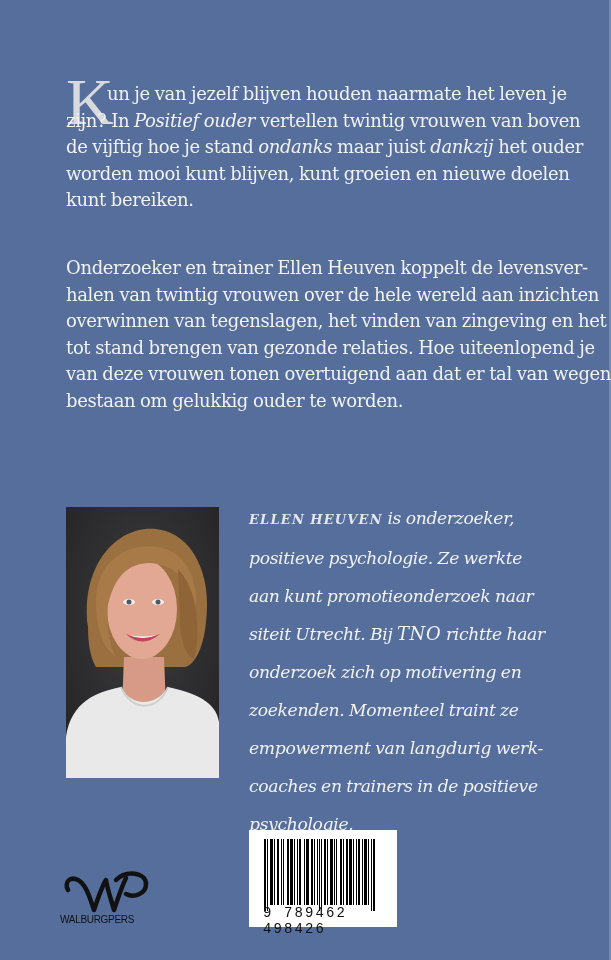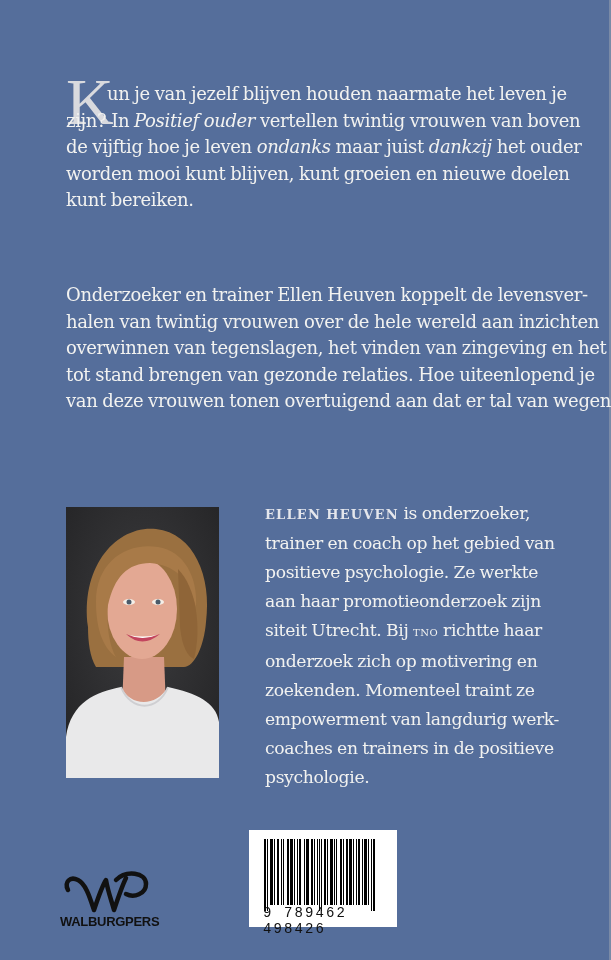--- a/index.html
+++ b/index.html
@@ -37,7 +37,7 @@
 <div class="p" id="p1">
   <span class="ln indent">un je van jezelf blijven houden naarmate het leven je</span>
   <span class="ln"><span>zijn? In </span><i>Positief ouder</i><span> vertellen twintig vrouwen van boven</span></span>
-  <span class="ln"><span>de vijftig hoe je leven </span><i>ondanks</i><span> maar juist </span><i>dankzij</i><span> het ouder</span></span>
+  <span class="ln"><span>de vijftig hoe je stand </span><i>ondanks</i><span> maar juist </span><i>dankzij</i><span> het ouder</span></span>
   <span class="ln">worden mooi kunt blijven, kunt groeien en nieuwe doelen</span>
   <span class="ln">kunt bereiken.</span>
 </div>

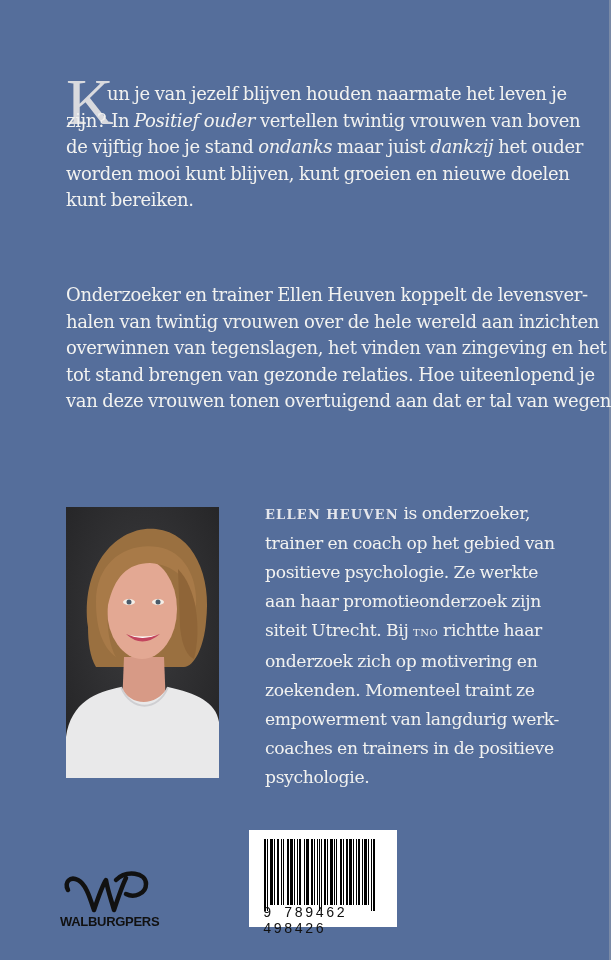--- a/index.html
+++ b/index.html
@@ -9,7 +9,7 @@
   .p { position:absolute; left:66px; width:490px; font-size:18px; line-height:26.6px; letter-spacing:-0.35px; word-spacing:-0.5px; }
   .p .ln { display:block; white-space:nowrap; }
   #p1 { top:81px; }
-  #p2 { top:282px; }
+  #p2 { top:255px; }
   .dropcap { position:absolute; left:66px; top:72px; font-family:"Liberation Serif", serif; font-size:66px; line-height:60px; color:#d9dade; }
   .indent { padding-left:41px; }
   i { }

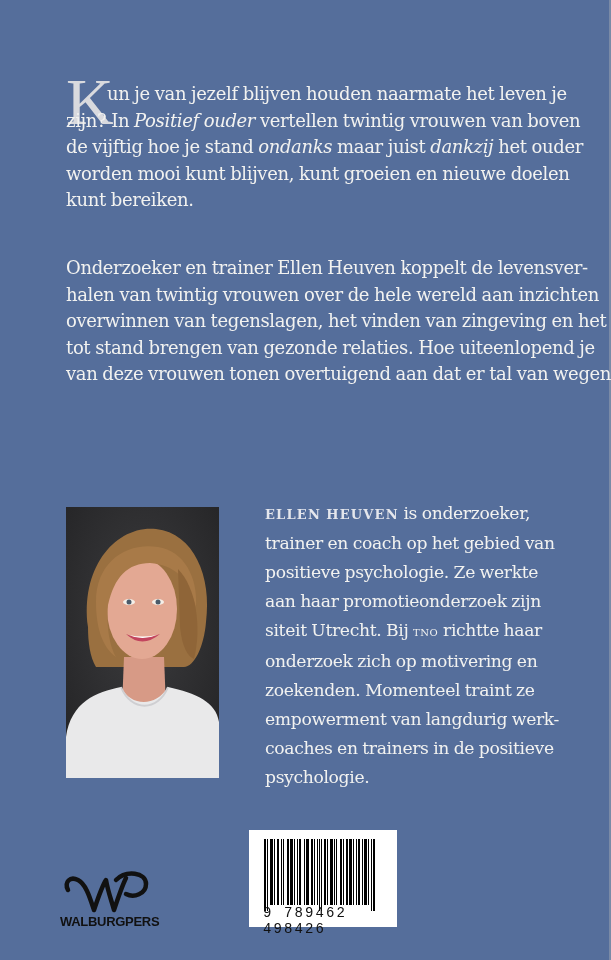--- a/index.html
+++ b/index.html
@@ -48,6 +48,7 @@
   <span class="ln">overwinnen van tegenslagen, het vinden van zingeving en het</span>
   <span class="ln">tot stand brengen van gezonde relaties. Hoe uiteenlopend je</span>
   <span class="ln">van deze vrouwen tonen overtuigend aan dat er tal van wegen</span>
+  <span class="ln">bestaan om gelukkig ouder te worden.</span>
 </div>
 
 <div class="photo" title="Portrait of Ellen Heuven">

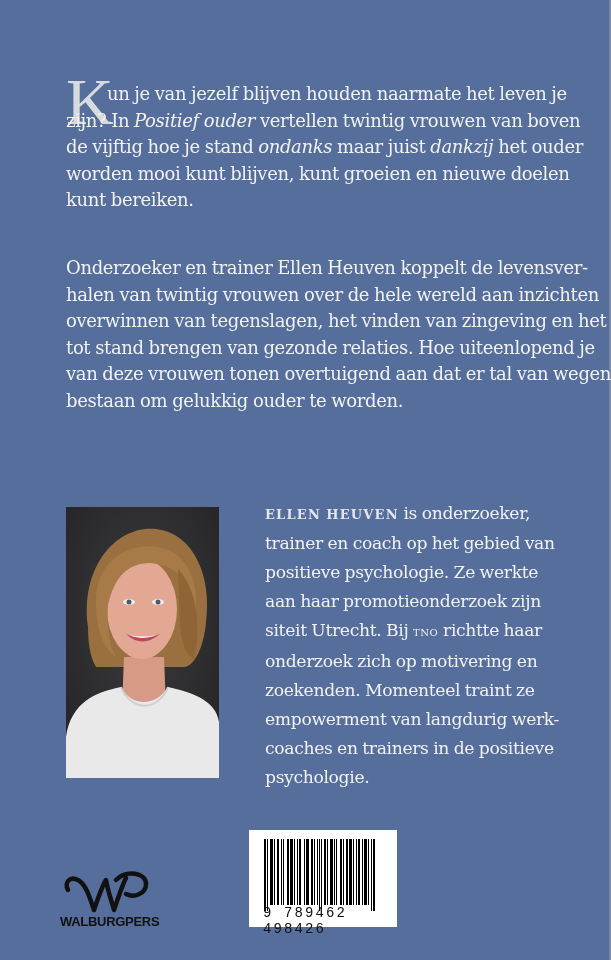--- a/index.html
+++ b/index.html
@@ -15,7 +15,7 @@
   i { }
   .photo { position:absolute; left:66px; top:507px; width:153px; height:271px; overflow:hidden;
            background:linear-gradient(180deg,#2b2b2d 0%,#3a3a3c 60%,#2e2f33 100%); }
-  .bio { position:absolute; left:265px; top:499px; width:320px; font-size:17.2px; line-height:29px; letter-spacing:-0.35px; word-spacing:-0.5px; }
+  .bio { position:absolute; left:249px; top:499px; width:320px; font-size:17.2px; line-height:38px; letter-spacing:-0.35px; word-spacing:-0.5px;font-style:italic; }
   .bio .ln { display:block; white-space:nowrap; }
   .sc { font-size:13px; font-weight:bold; letter-spacing:1.2px; color:#e4e6ec; }
   .sc2 { font-size:10px; letter-spacing:0.6px; }

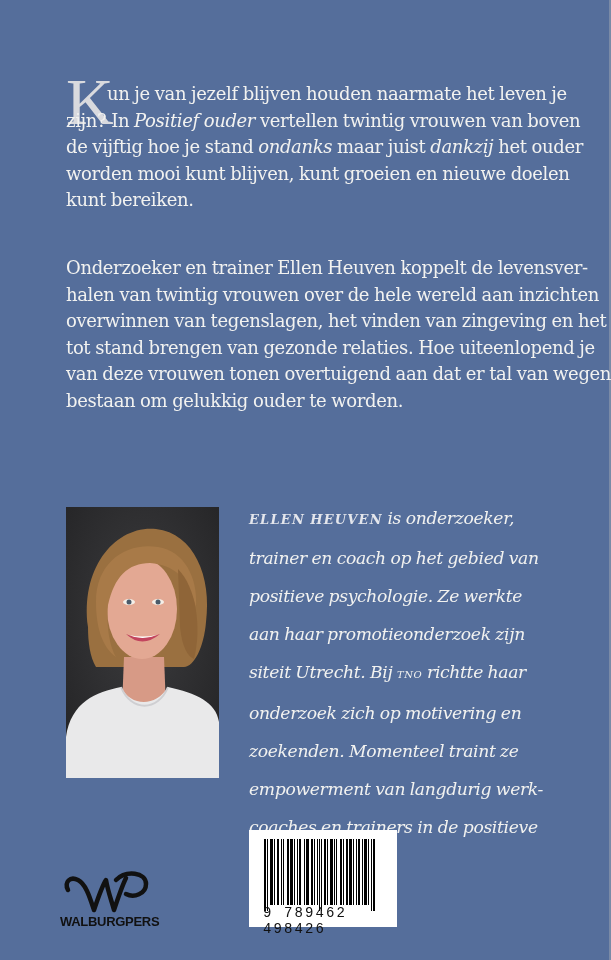--- a/index.html
+++ b/index.html
@@ -85,7 +85,6 @@
 
 <div class="bio">
   <span class="ln"><span class="sc">ELLEN HEUVEN</span><span> is onderzoeker,</span></span>
-  <span class="ln">trainer en coach op het gebied van</span>
   <span class="ln">positieve psychologie. Ze werkte</span>
   <span class="ln">aan haar promotieonderzoek zijn</span>
   <span class="ln"><span>siteit Utrecht. Bij </span><span class="sc2">TNO</span><span> richtte haar</span></span>

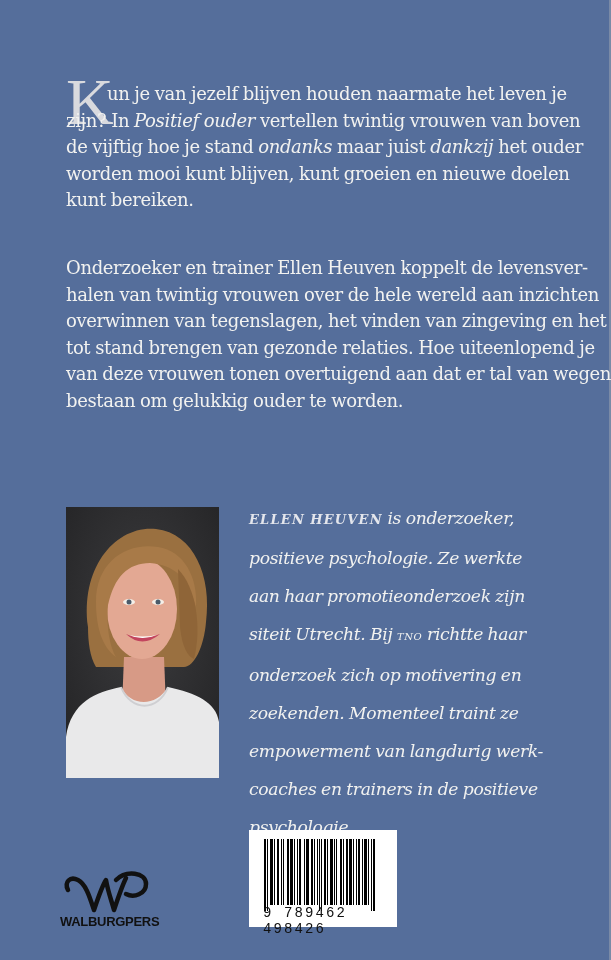--- a/index.html
+++ b/index.html
@@ -86,7 +86,7 @@
 <div class="bio">
   <span class="ln"><span class="sc">ELLEN HEUVEN</span><span> is onderzoeker,</span></span>
   <span class="ln">positieve psychologie. Ze werkte</span>
-  <span class="ln">aan haar promotieonderzoek zijn</span>
+  <span class="ln">aan kunt promotieonderzoek naar</span>
   <span class="ln"><span>siteit Utrecht. Bij </span><span class="sc2">TNO</span><span> richtte haar</span></span>
   <span class="ln">onderzoek zich op motivering en</span>
   <span class="ln">zoekenden. Momenteel traint ze</span>

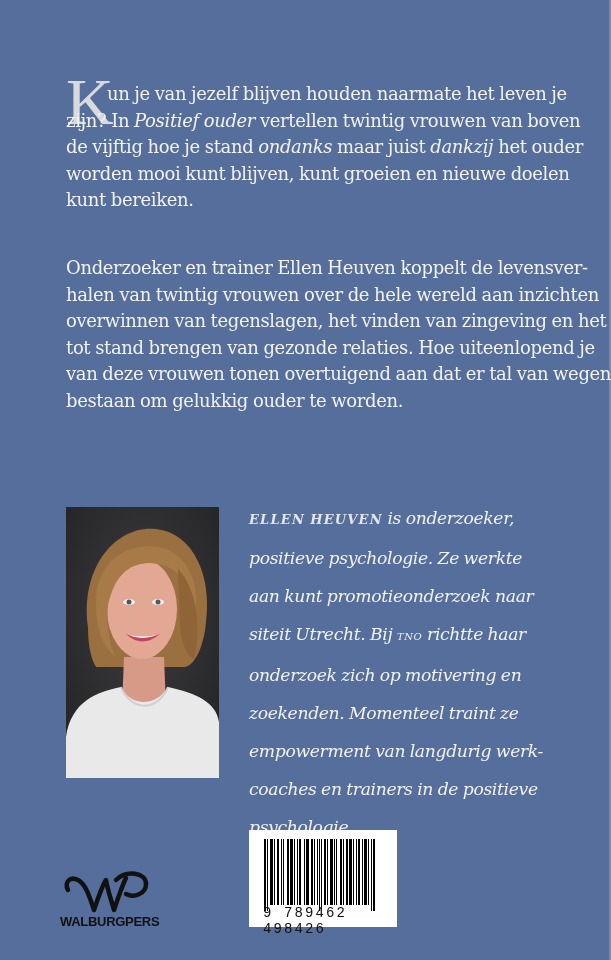--- a/index.html
+++ b/index.html
@@ -18,7 +18,7 @@
   .bio { position:absolute; left:249px; top:499px; width:320px; font-size:17.2px; line-height:38px; letter-spacing:-0.35px; word-spacing:-0.5px;font-style:italic; }
   .bio .ln { display:block; white-space:nowrap; }
   .sc { font-size:13px; font-weight:bold; letter-spacing:1.2px; color:#e4e6ec; }
-  .sc2 { font-size:10px; letter-spacing:0.6px; }
+  .sc2 { font-size:18px; letter-spacing:0.6px; }
   .barcode { position:absolute; left:249px; top:830px; width:148px; height:97px; background:#ffffff; }
   .bars { position:absolute; left:15px; top:9px; width:118px; height:70px; display:flex; align-items:flex-start; }
   .bars span { display:block; height:66px; background:#000; }

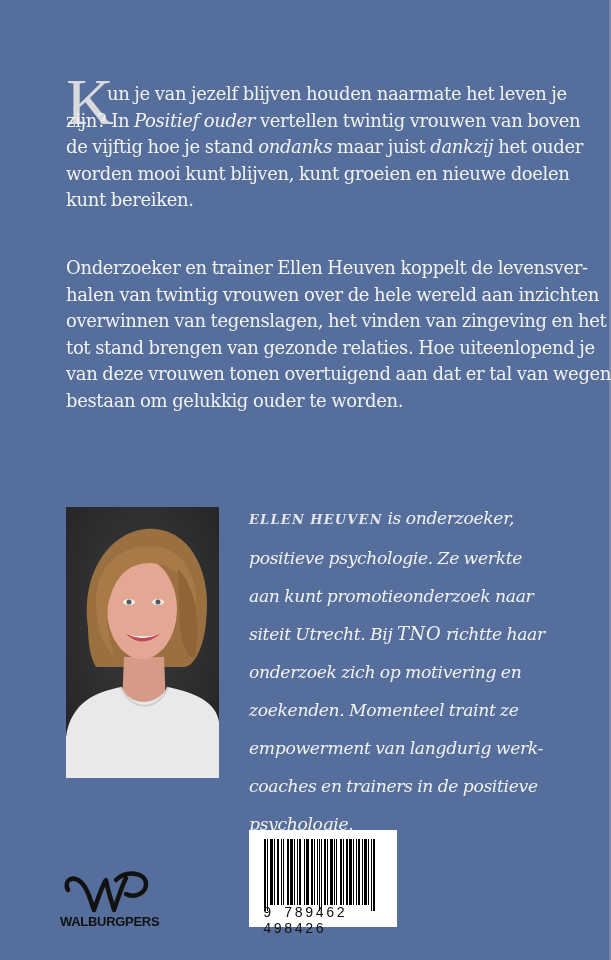--- a/index.html
+++ b/index.html
@@ -25,7 +25,7 @@
   .bars span.g { height:72px; }
   .bcnum { position:absolute; left:14px; top:75px; width:130px; font-family:Liberation Mono, monospace; font-size:14px; letter-spacing:2.1px; color:#111; }
   .logo { position:absolute; left:60px; top:868px; width:90px; height:62px; }
-  .logo-text { position:absolute; left:60px; top:914px; font-family:"Liberation Sans", sans-serif; font-weight:bold; font-size:13px; letter-spacing:-0.3px; color:#111;text-align:center; }
+  .logo-text { position:absolute; left:60px; top:914px; font-family:"Liberation Sans", sans-serif; font-weight:normal; font-size:10px; letter-spacing:-0.3px; color:#111;text-align:center; }
 </style>
 </head>
 <body>

